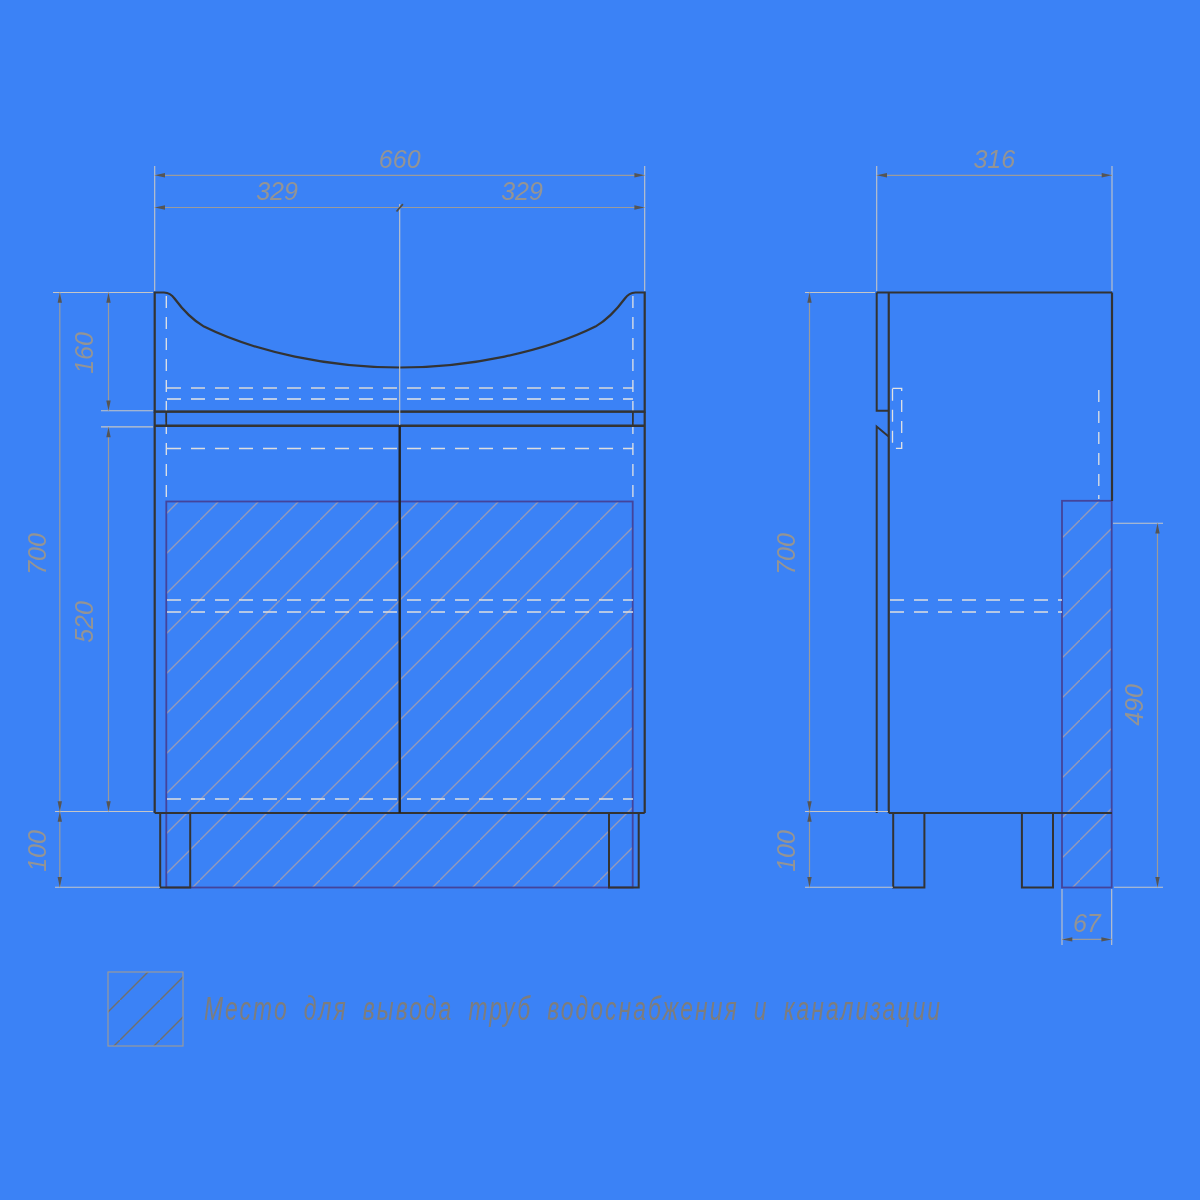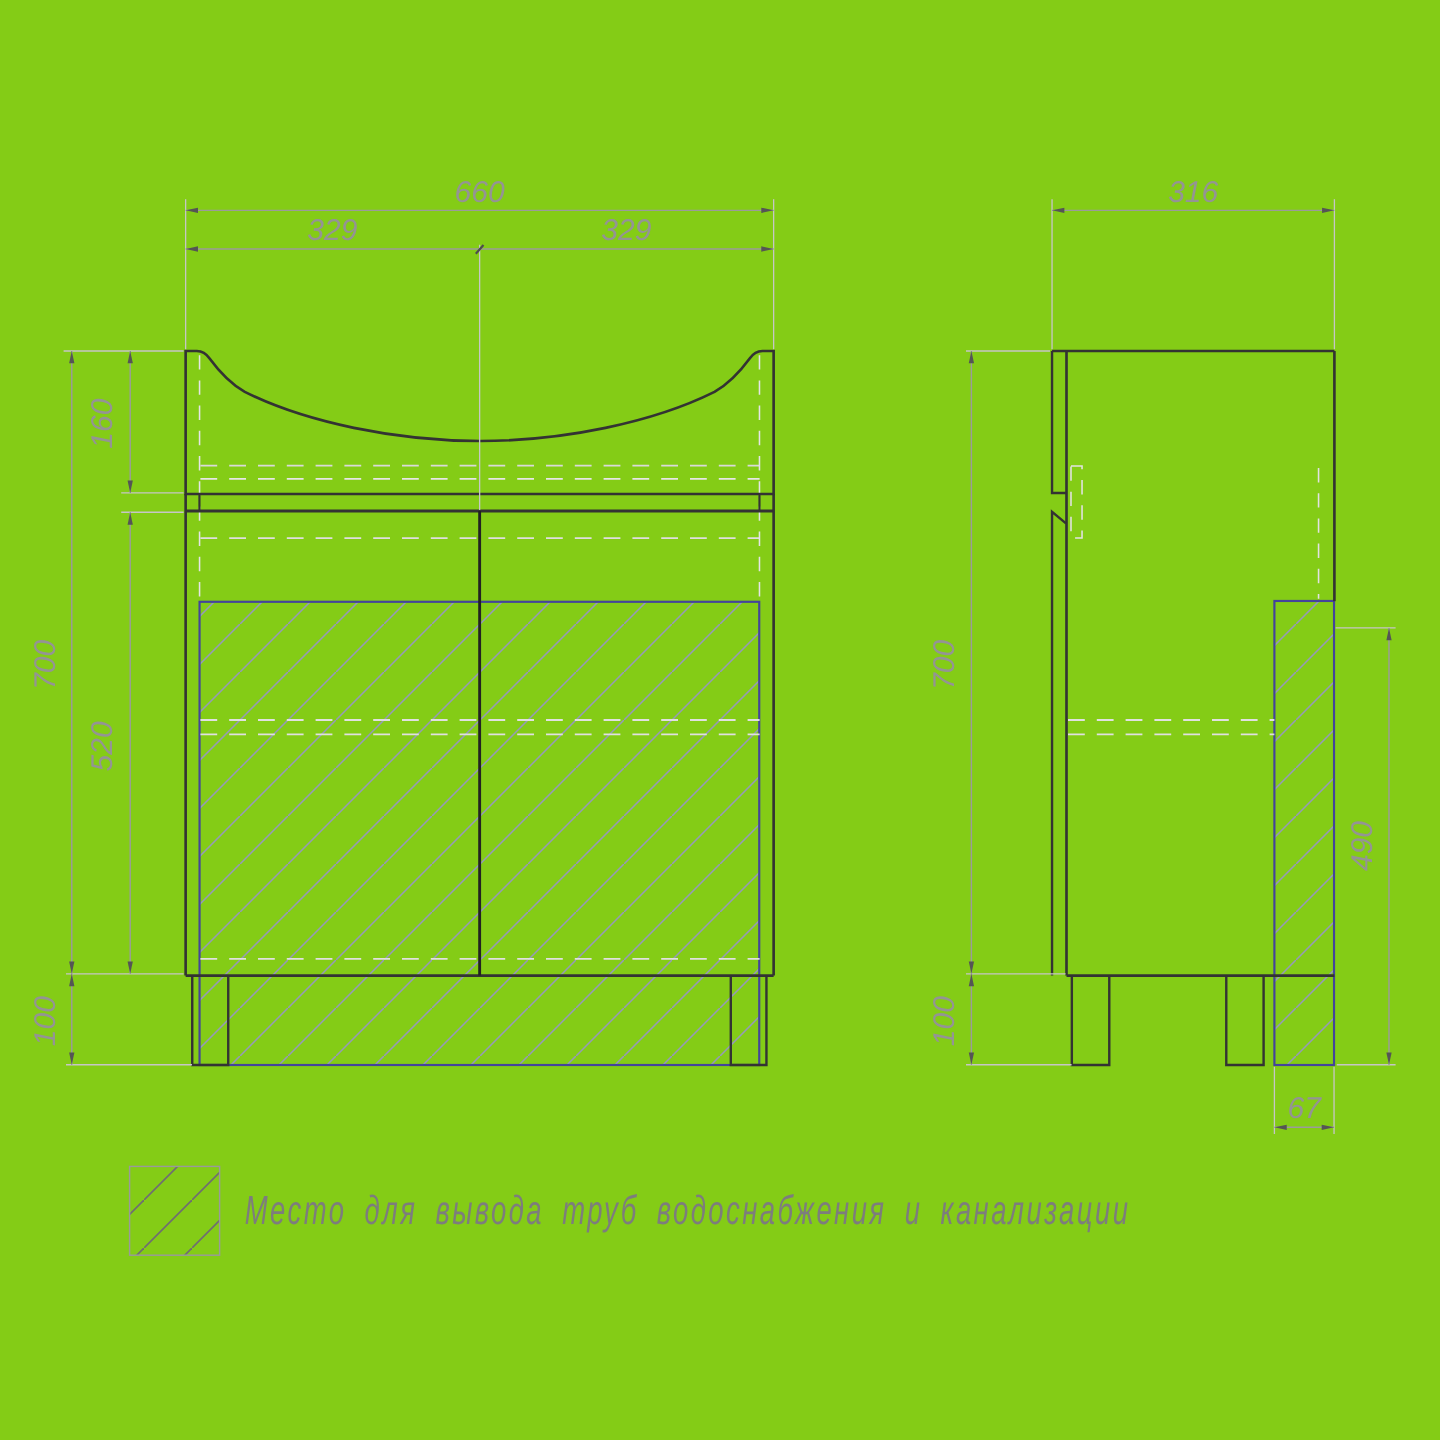--- a/index.html
+++ b/index.html
@@ -3,7 +3,7 @@
 <meta charset="utf-8">
 <style>
   html,body{margin:0;padding:0;background:#ffffff;}
-  .page{width:1200px;height:1200px;position:relative;background:#84cc16;overflow:hidden;}
+  .page{width:1200px;height:1200px;position:relative;background:#3b82f6;overflow:hidden;}
   svg text{font-family:"Liberation Sans", sans-serif;font-style:italic;}
   .dim{fill:#949494;font-size:25px;}
   .legendtxt{fill:#7d7d7d;font-size:34px;letter-spacing:3px;word-spacing:10px;}

